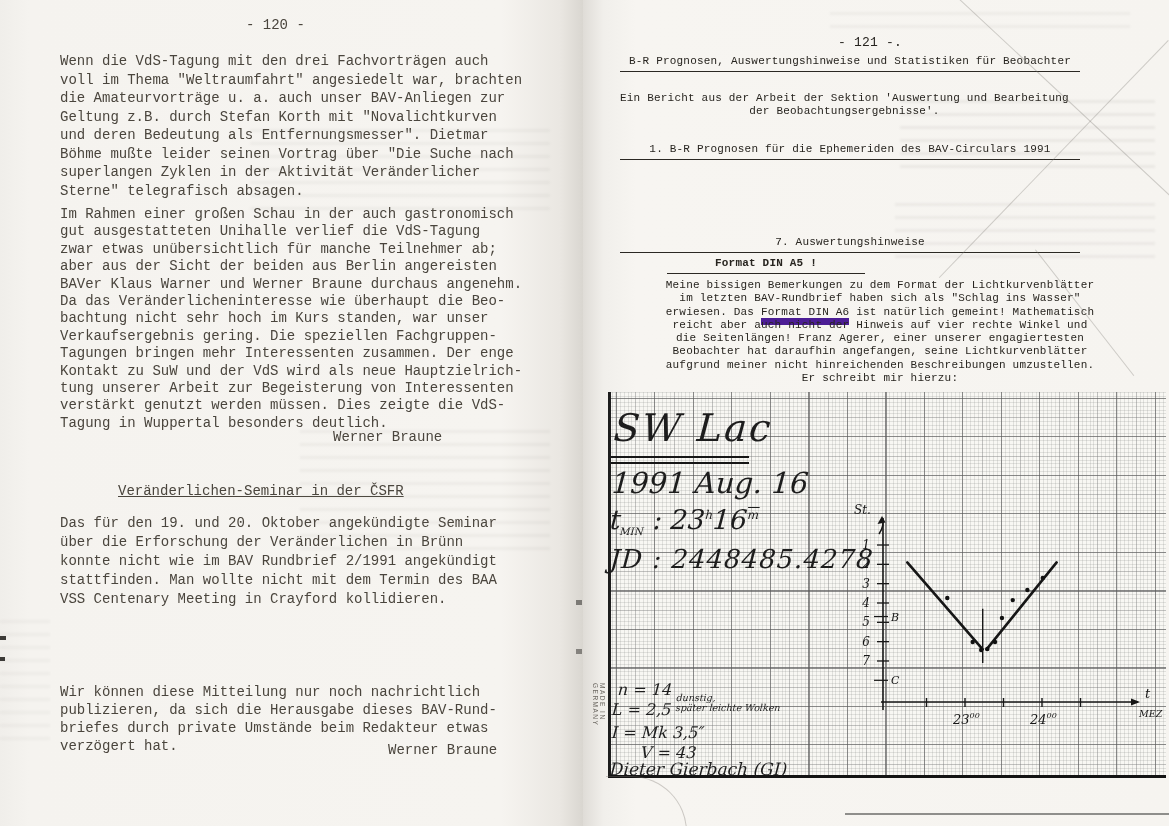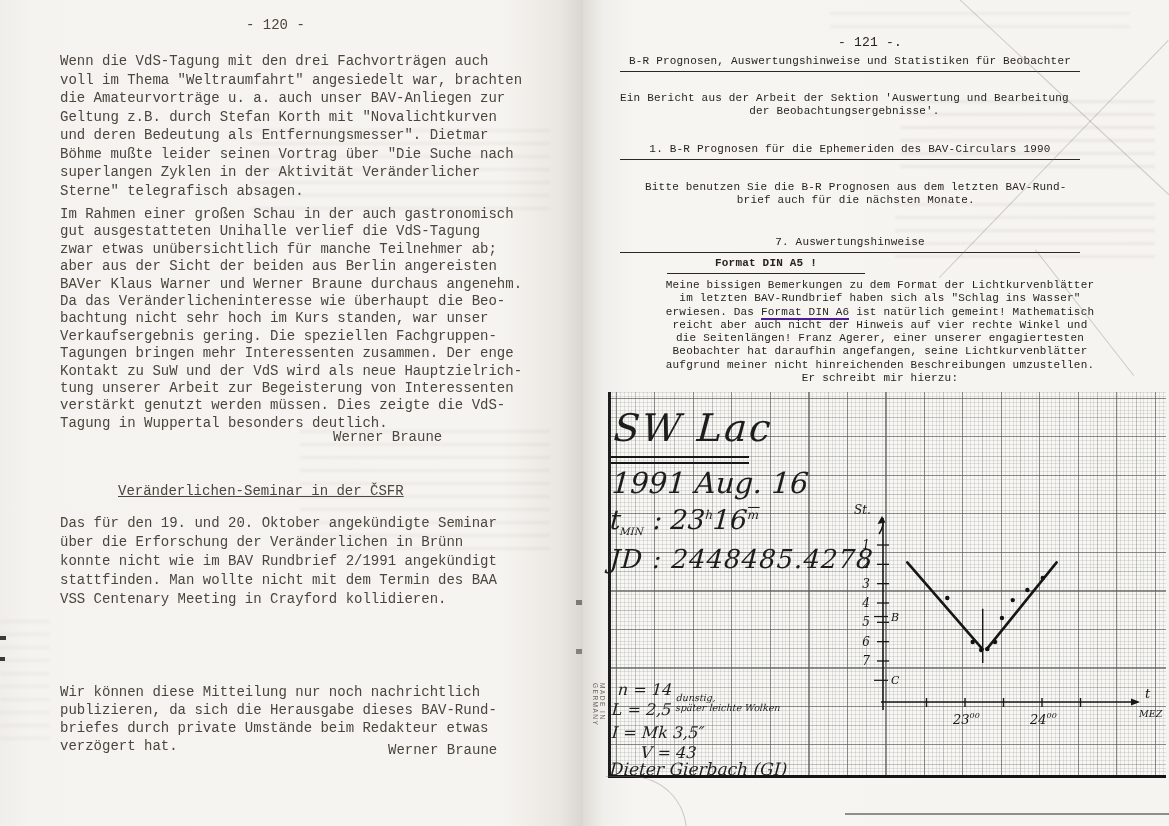--- a/index.html
+++ b/index.html
@@ -101,7 +101,7 @@
   <div class="tw rp" style="left:620px;top:92px;">Ein Bericht aus der Arbeit der Sektion 'Auswertung und Bearbeitung
 der Beobachtungsergebnisse'.</div>
   <div class="tw rp uline" style="left:620px;top:55px;width:460px;">B-R Prognosen, Auswertungshinweise und Statistiken für Beobachter</div>
-  <div class="tw rp uline" style="left:620px;top:143px;width:460px;">1. B-R Prognosen für die Ephemeriden des BAV-Circulars 1990</div>
+  <div class="tw rp uline" style="left:620px;top:143px;width:460px;">1. B-R Prognosen für die Ephemeriden des BAV-Circulars 1991</div>
   <div class="tw rp" style="left:645px;top:181px;">Bitte benutzen Sie die B-R Prognosen aus dem letzten BAV-Rund-
 brief auch für die nächsten Monate.</div>
   <div class="tw rp uline" style="left:620px;top:236px;width:460px;">7. Auswertungshinweise</div>

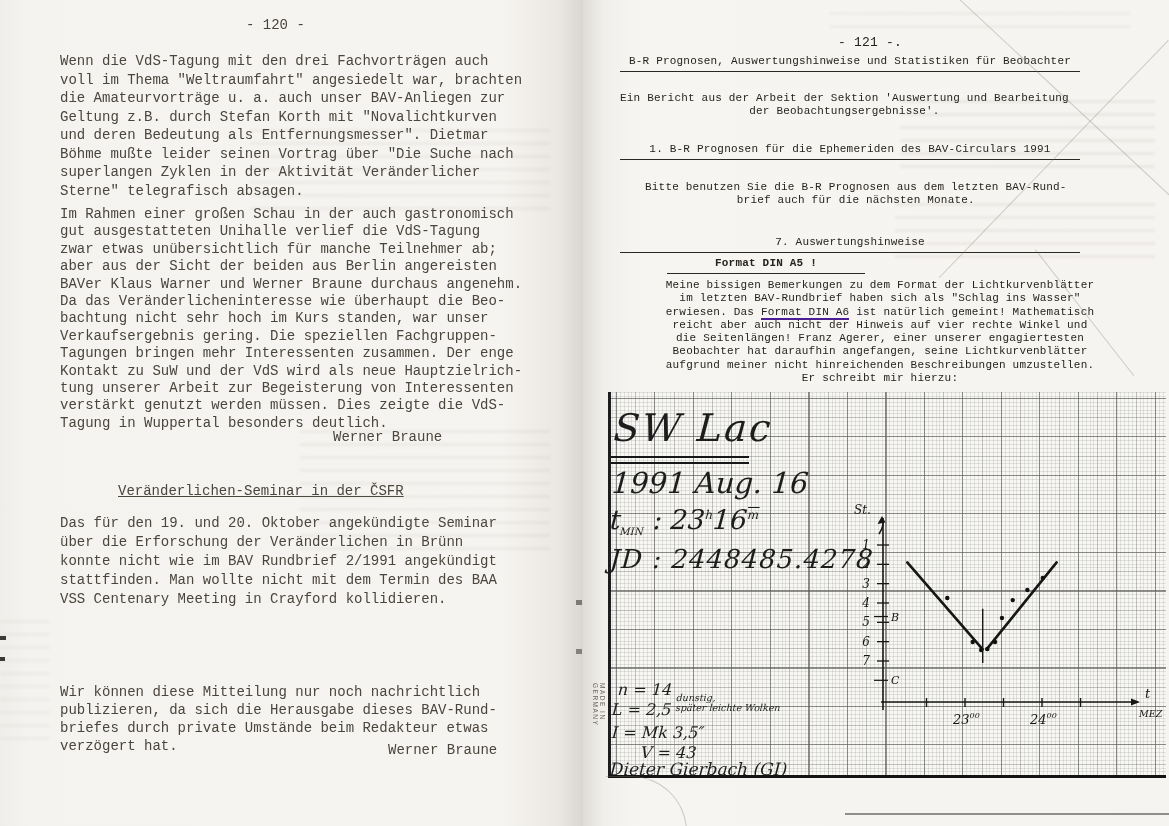--- a/index.html
+++ b/index.html
@@ -102,8 +102,6 @@
 der Beobachtungsergebnisse'.</div>
   <div class="tw rp uline" style="left:620px;top:55px;width:460px;">B-R Prognosen, Auswertungshinweise und Statistiken für Beobachter</div>
   <div class="tw rp uline" style="left:620px;top:143px;width:460px;">1. B-R Prognosen für die Ephemeriden des BAV-Circulars 1991</div>
-  <div class="tw rp" style="left:645px;top:181px;">Bitte benutzen Sie die B-R Prognosen aus dem letzten BAV-Rund-
-brief auch für die nächsten Monate.</div>
   <div class="tw rp uline" style="left:620px;top:236px;width:460px;">7. Auswertungshinweise</div>
   <div class="tw rp uline" style="left:667px;top:257px;width:198px;font-weight:bold;">Format DIN A5 !</div>
   <div class="tw rp" style="left:645px;top:279px;width:470px;"><span>Meine bissigen Bemerkungen zu dem Format der Lichtkurvenblätter

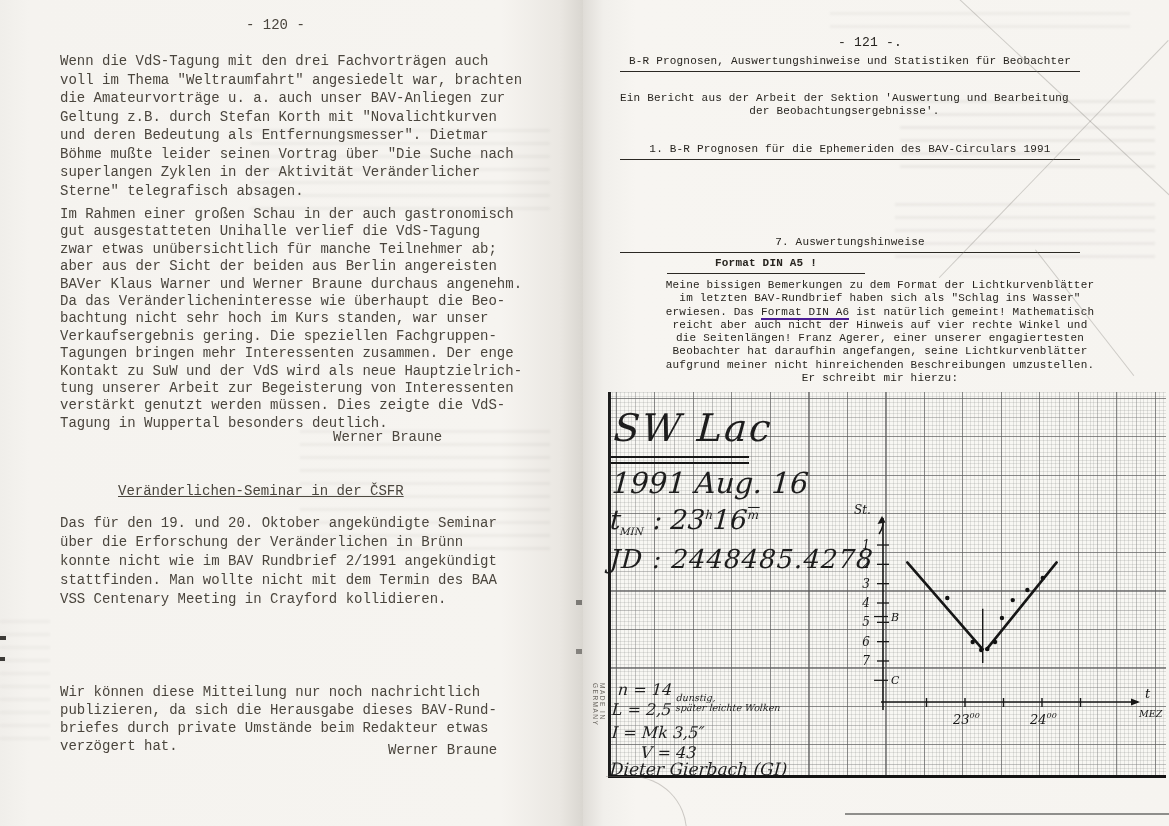--- a/index.html
+++ b/index.html
@@ -15,7 +15,7 @@
   .lp{font-size:14px;line-height:18.5px;color:#4a453d;}
   .rp{font-size:11px;line-height:13.3px;color:#27241f;letter-spacing:.2px;text-align:center;}
   .uline{border-bottom:1px solid #2b2823;padding-bottom:3px;}
-  .u-inline{border-bottom:2px solid #4c1d95;}
+  .u-inline{border-bottom:7px solid #4c1d95;}
   
   .hw{position:absolute;font-family:"DejaVu Serif",serif;font-style:italic;color:#1d1d1d;
       white-space:nowrap;transform:skewX(-4deg);}

